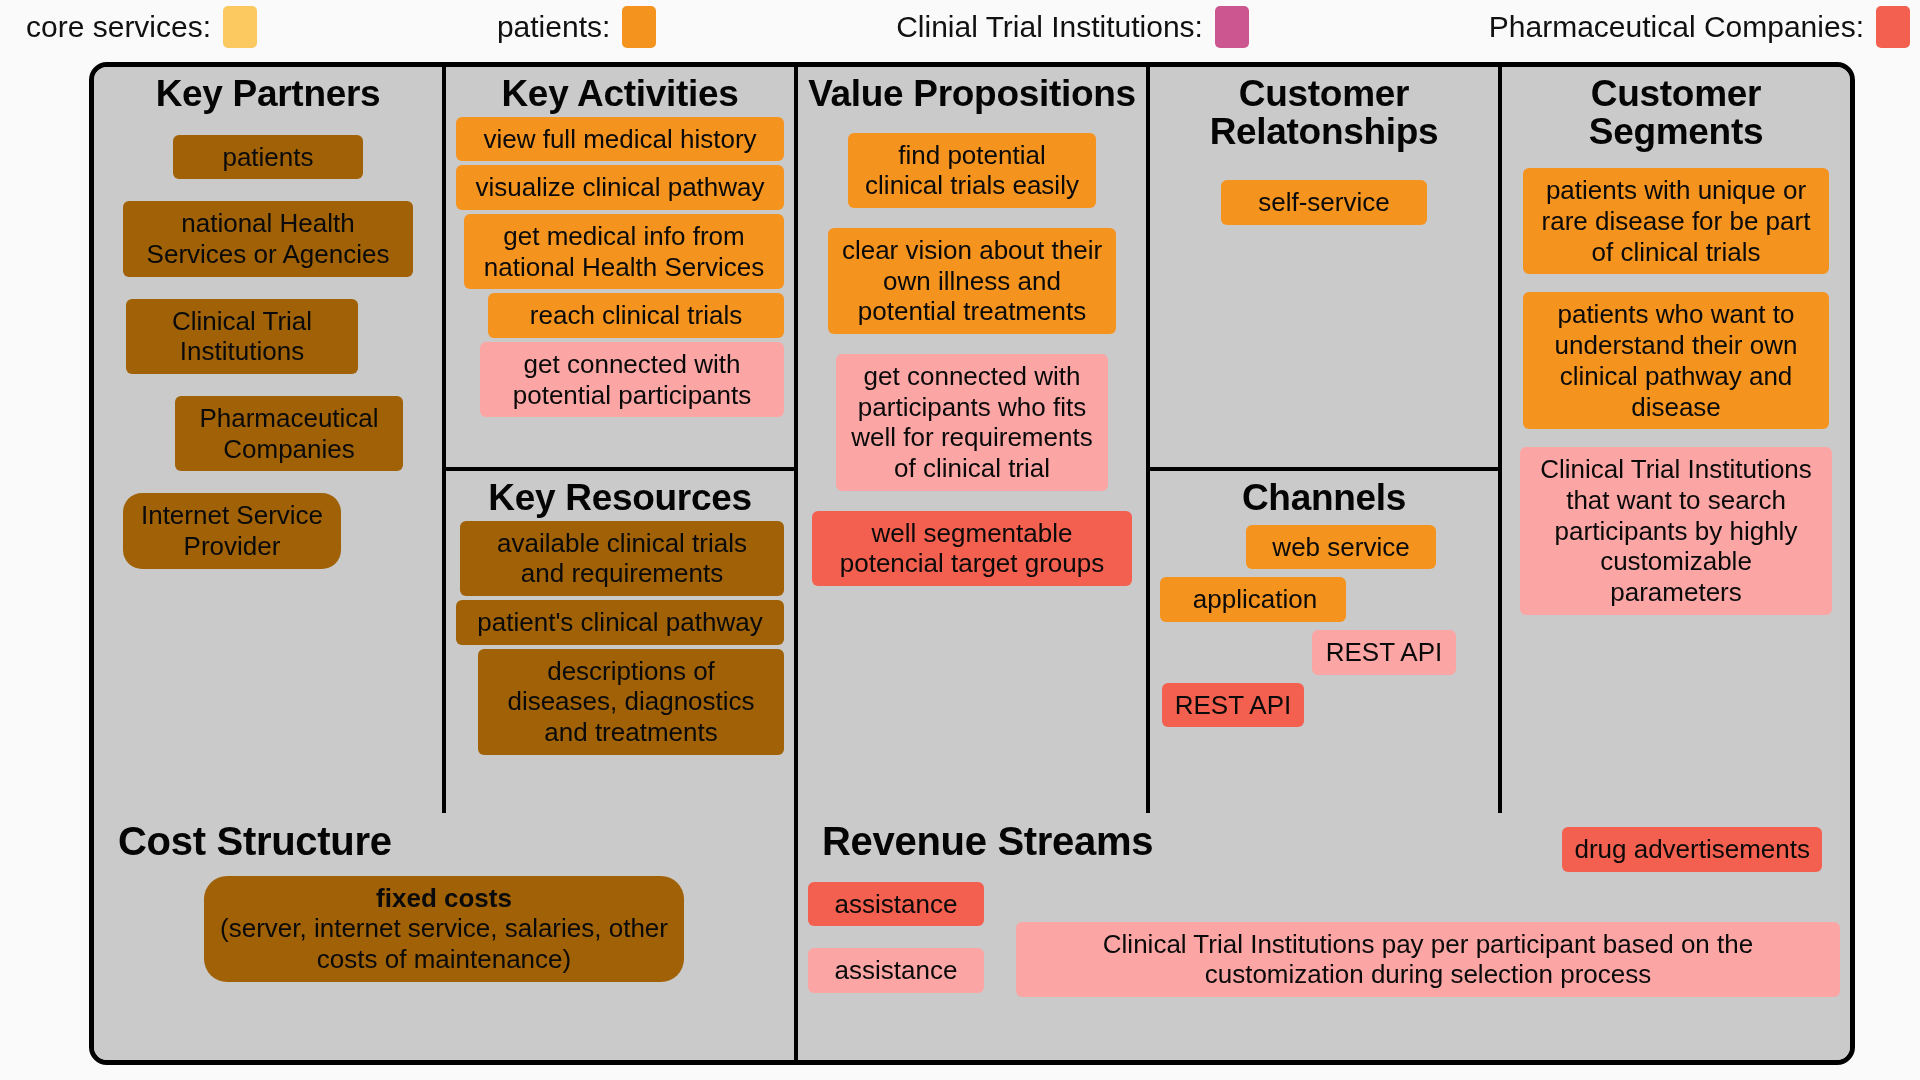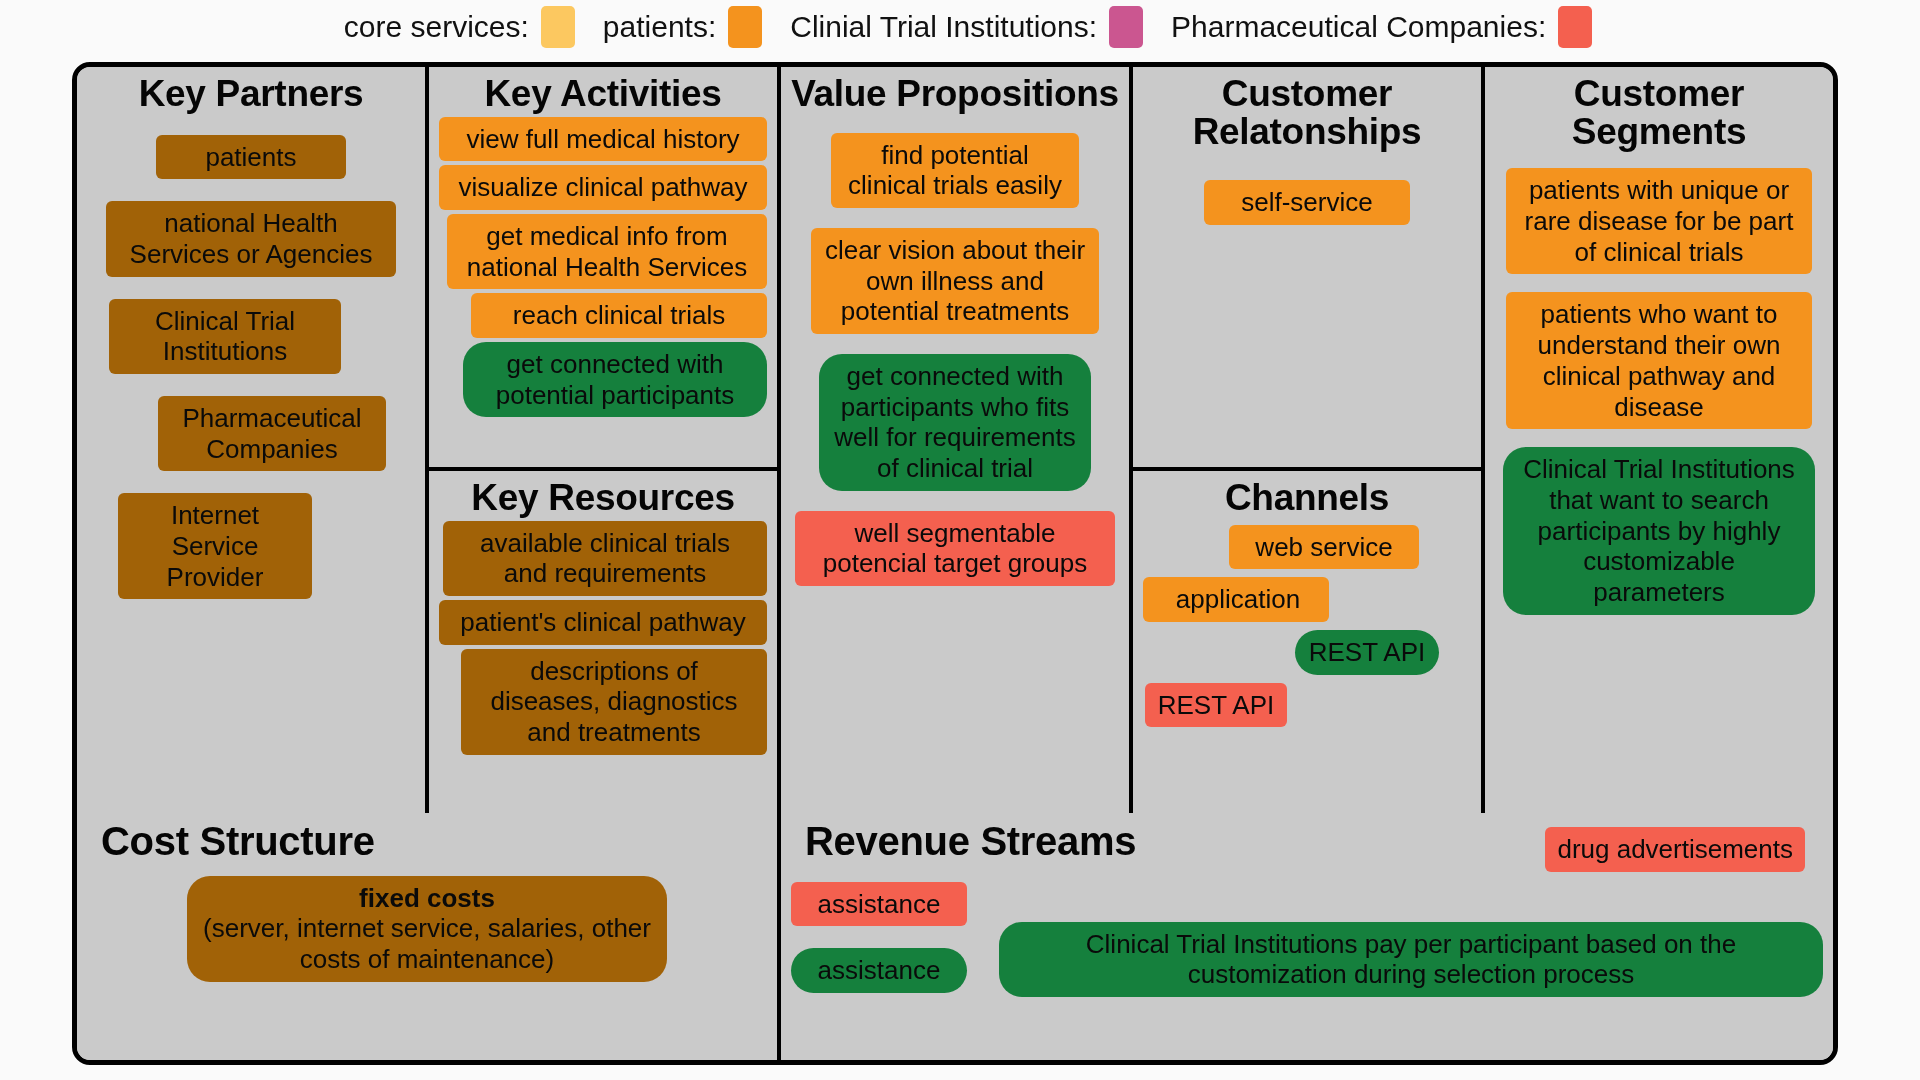--- a/index.html
+++ b/index.html
@@ -15,7 +15,7 @@
     height: 54px;
     display: flex;
     align-items: center;
-    justify-content: center;
+    justify-content: space-between;
     gap: 28px;
     padding: 0 10px 0 26px;
   }

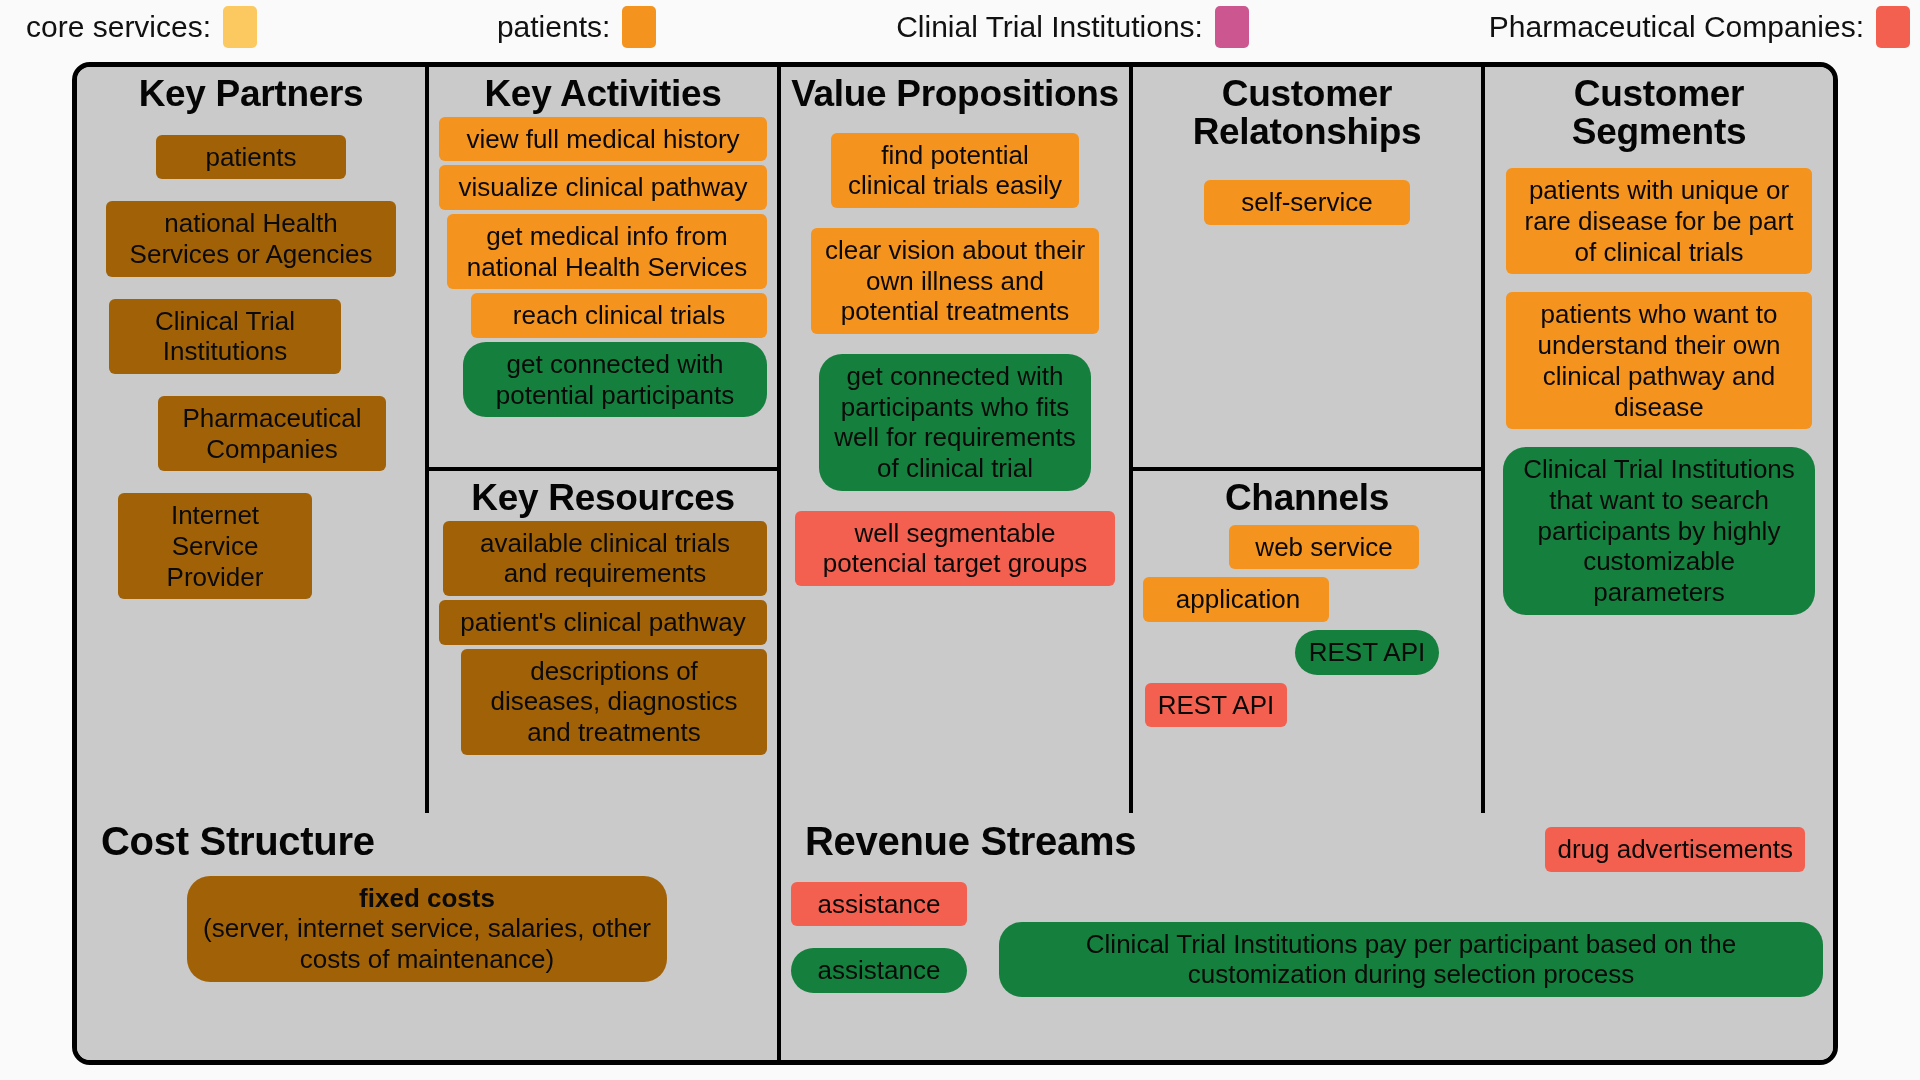--- a/index.html
+++ b/index.html
@@ -26,7 +26,7 @@
   
   #canvas {
     position: absolute;
-    left: 72px; top: 62px;
+    left: 89px; top: 62px;
     width: 1766px; height: 1003px;
     border: 5px solid #000;
     border-radius: 18px;

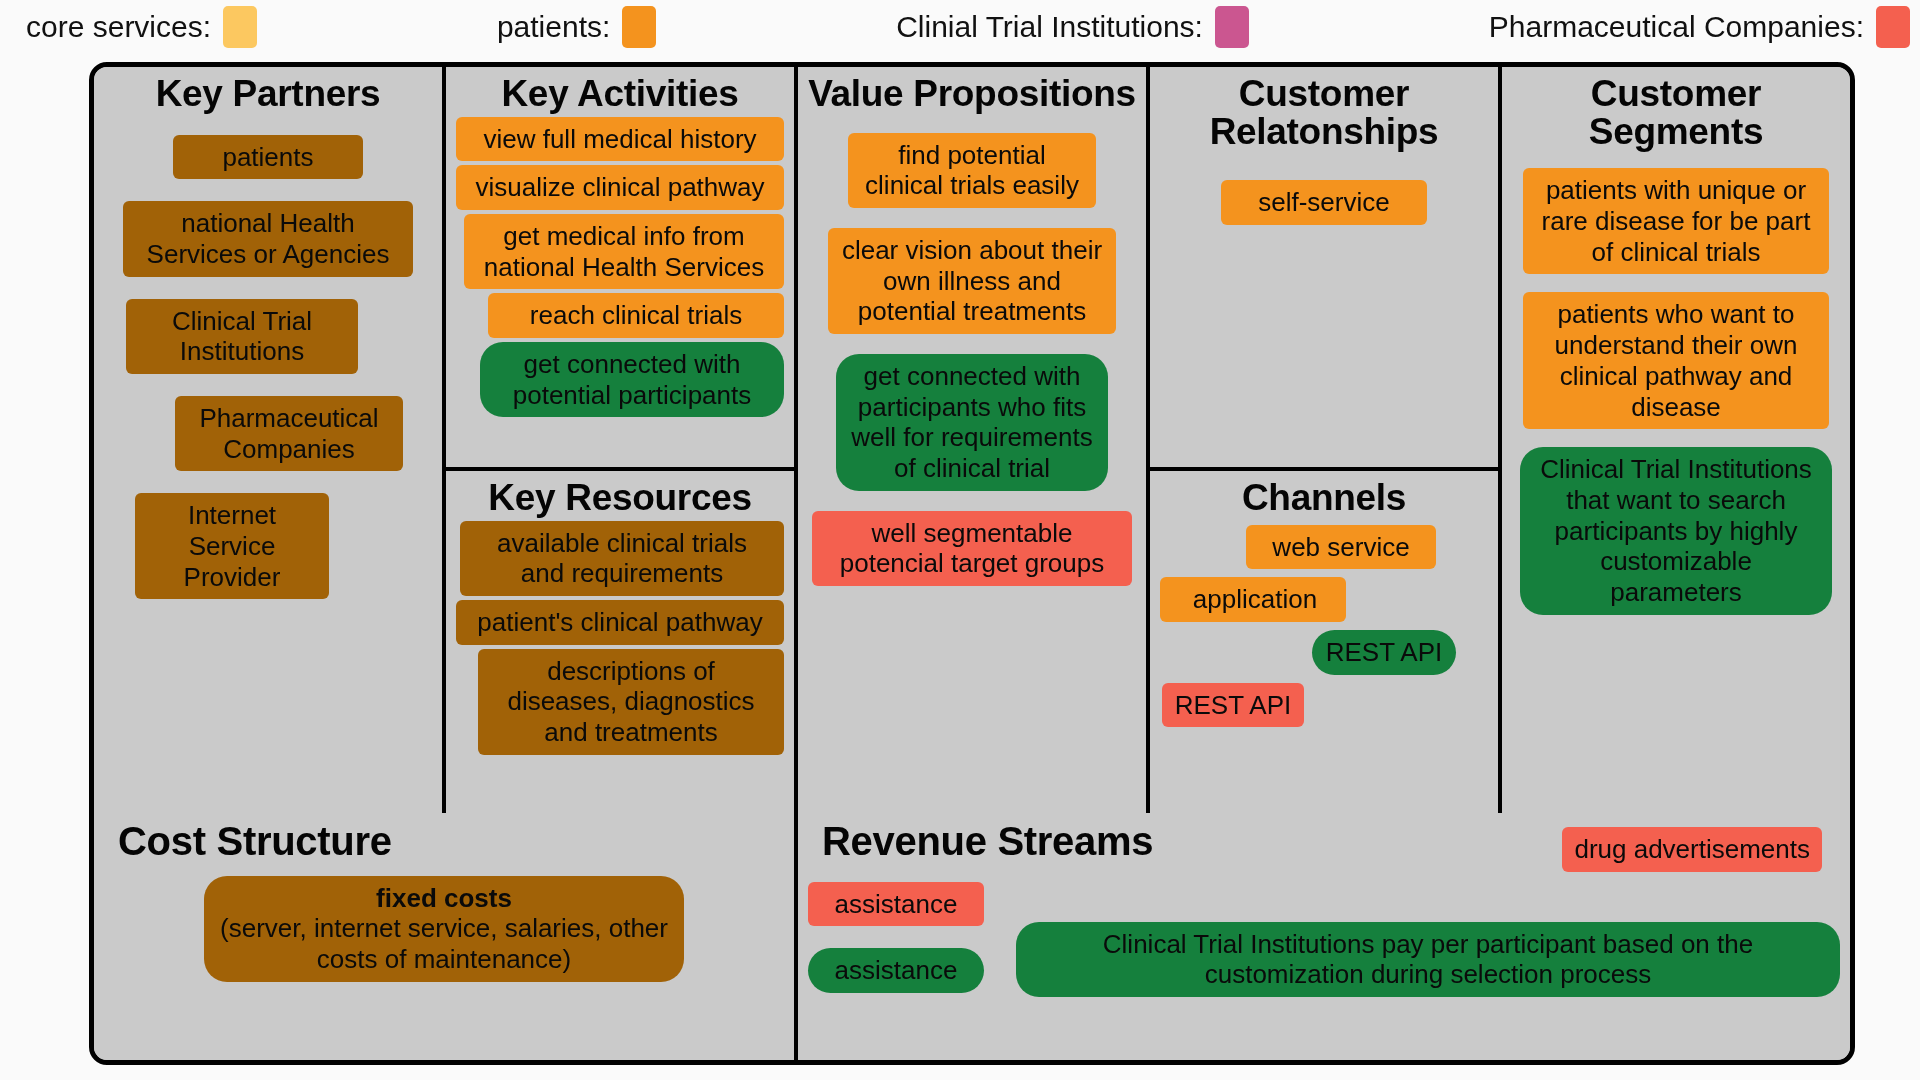--- a/index.html
+++ b/index.html
@@ -61,7 +61,7 @@
   }
   .c-core  { background: #a16207; }
   .c-pat   { background: #F4931E; }
-  .c-cti   { background: #15803d; border-radius: 23px; }
+  .c-cti   { background: #fca5a5; }
   .c-pharm { background: #F4604F; }
 
   .note b { font-weight: bold; display: block; }

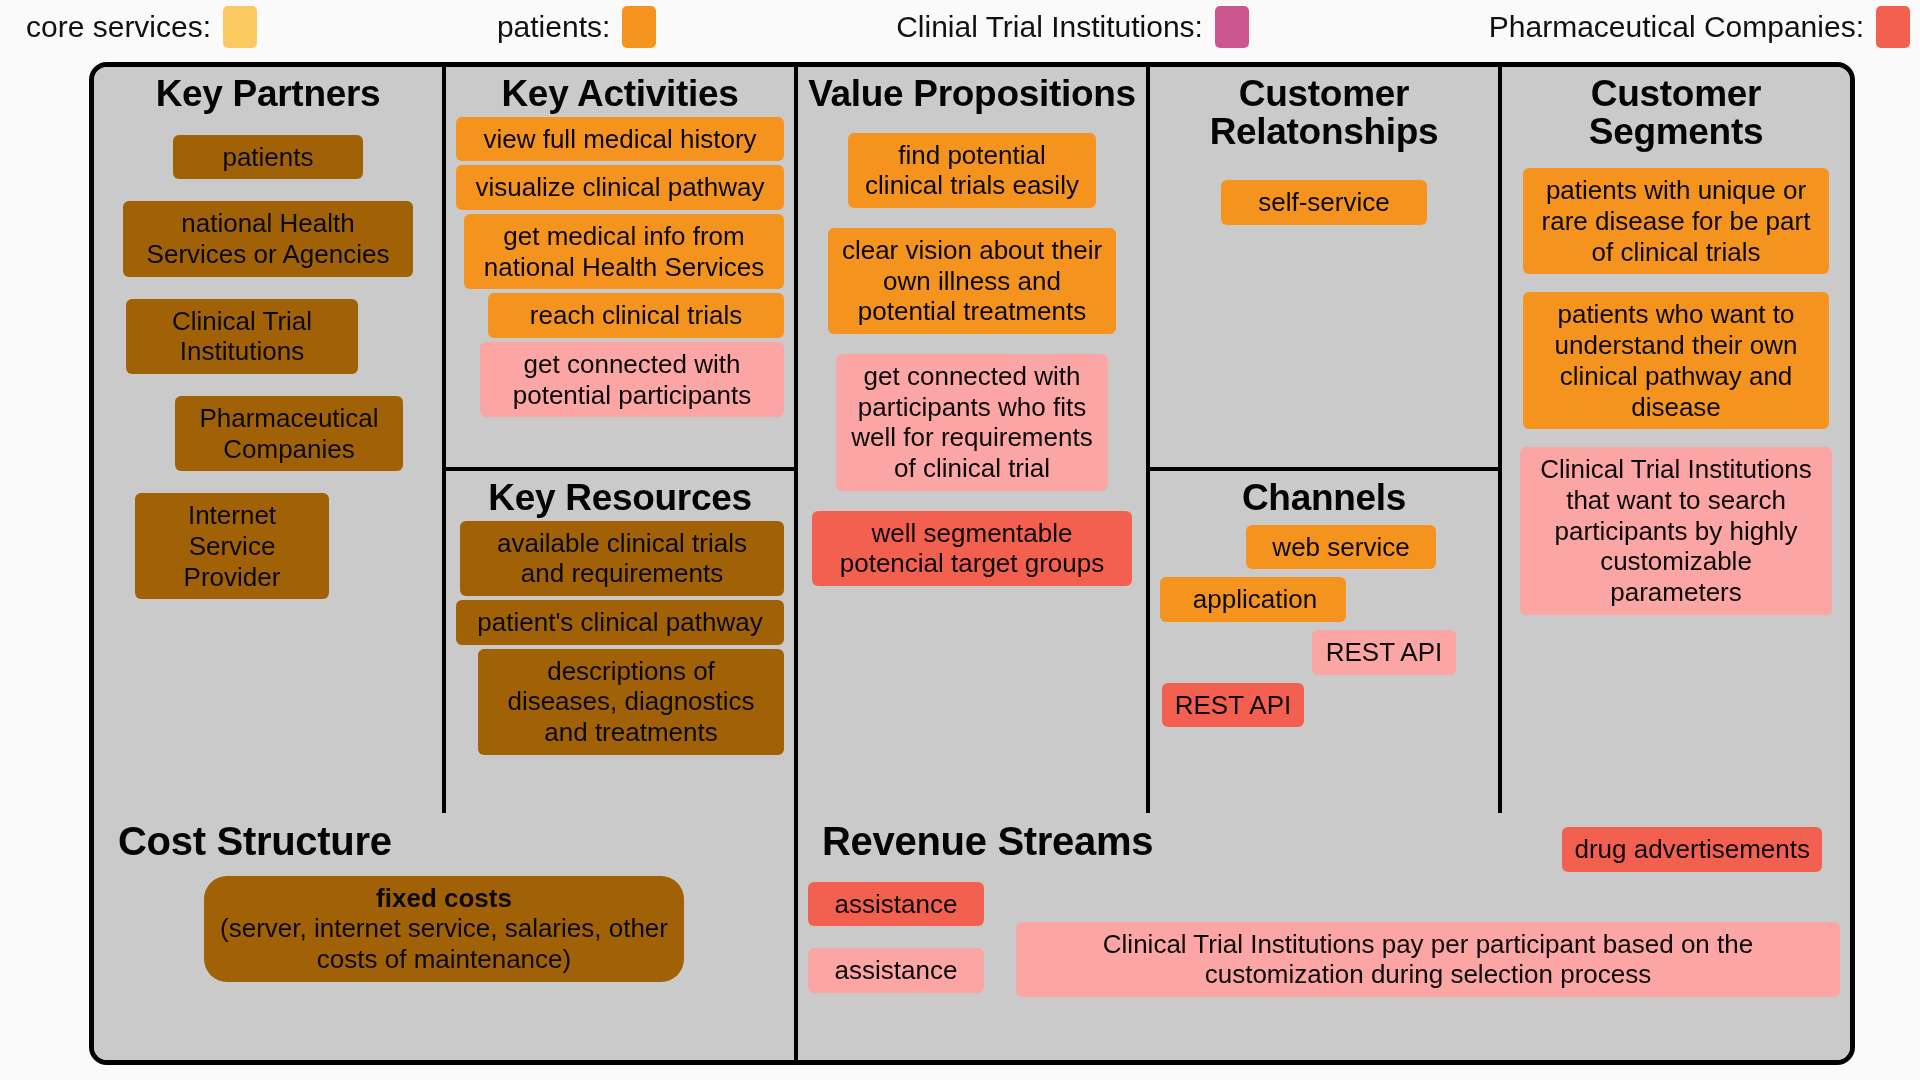--- a/index.html
+++ b/index.html
@@ -129,7 +129,7 @@
             <div class="note c-core" style="width: 290px;">national Health Services or Agencies</div>
             <div class="note c-core" style="width: 232px; margin-left: -52px;">Clinical Trial Institutions</div>
             <div class="note c-core" style="width: 228px; margin-left: 42px;">Pharmaceutical Companies</div>
-            <div class="note c-core" style="width: 194px; margin-left: -72px;">Internet Service Provider</div>
+            <div class="note c-core" style="width: 218px; margin-left: -72px; border-radius: 19px;">Internet Service Provider</div>
           </div>
       </div>
     </div>

